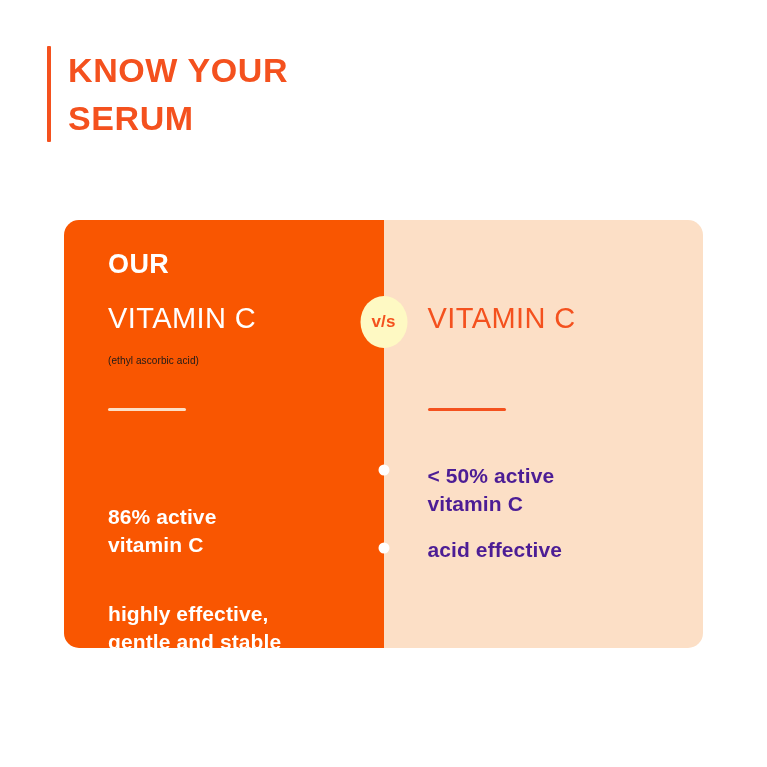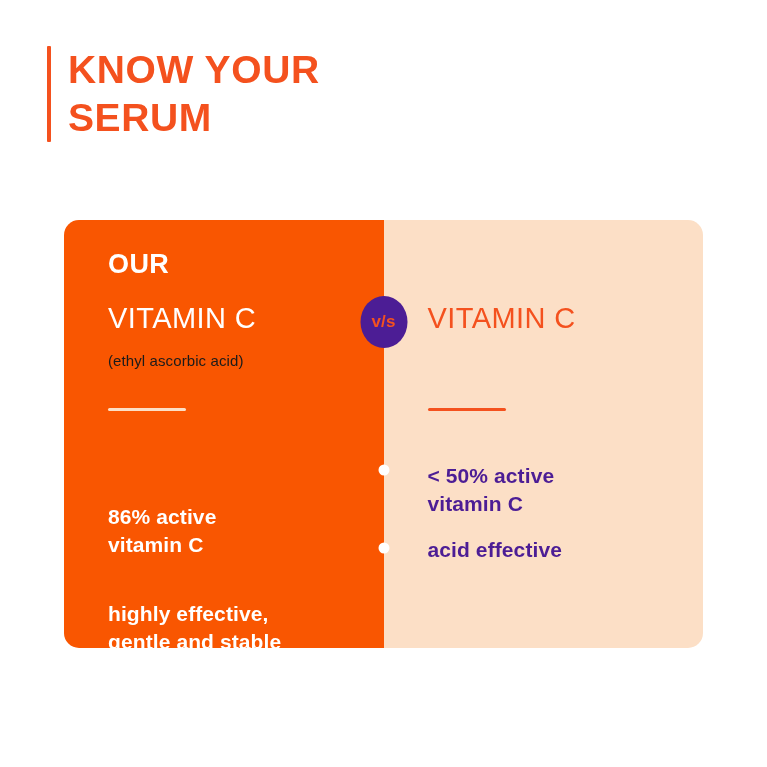--- a/index.html
+++ b/index.html
@@ -35,7 +35,7 @@
     color:#f4511e;
     font-family:"Liberation Sans", sans-serif;
     font-weight:bold;
-    font-size:39px;
+    font-size:34px;
     line-height:48px;
     letter-spacing:0.6px;
     text-transform:uppercase;

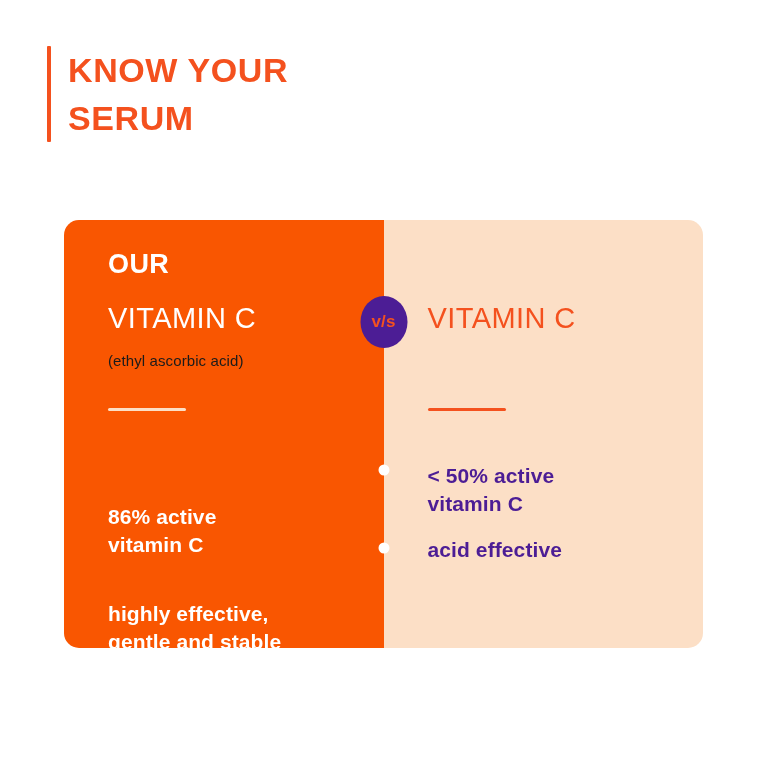--- a/index.html
+++ b/index.html
@@ -129,7 +129,7 @@
     transform:translateX(-50%);
     width:47px; height:52px;
     border-radius:50%;
-    background:#4c1d95;
+    background:#fef9c3;
     display:flex;
     align-items:center;
     justify-content:center;

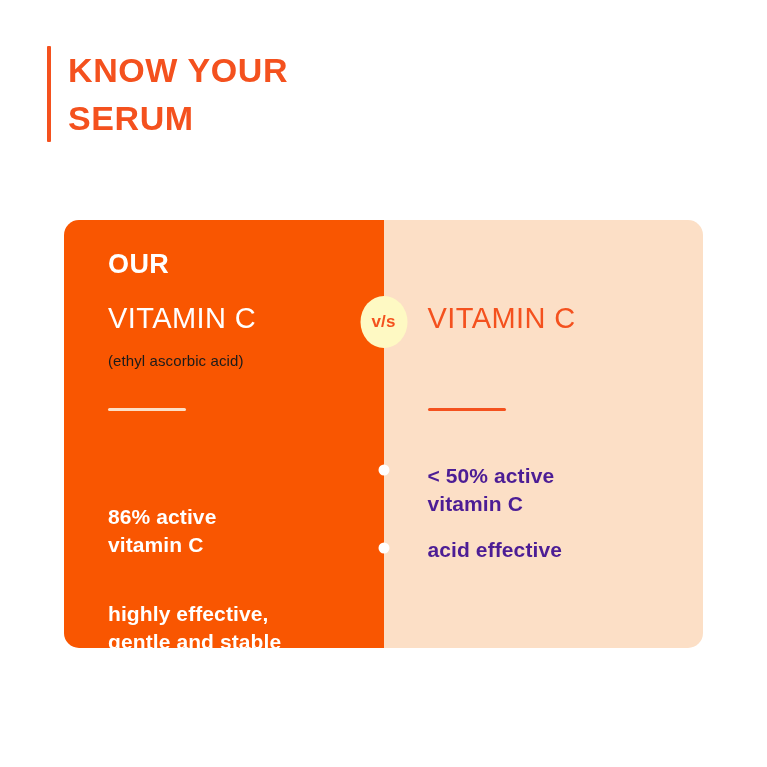--- a/index.html
+++ b/index.html
@@ -83,7 +83,7 @@
   .p-sub {
     position:absolute;
     top:130px; left:0;
-    font-size:15px;
+    font-size:10px;
     font-weight:normal;
     letter-spacing:0.1px;
     line-height:22px;

